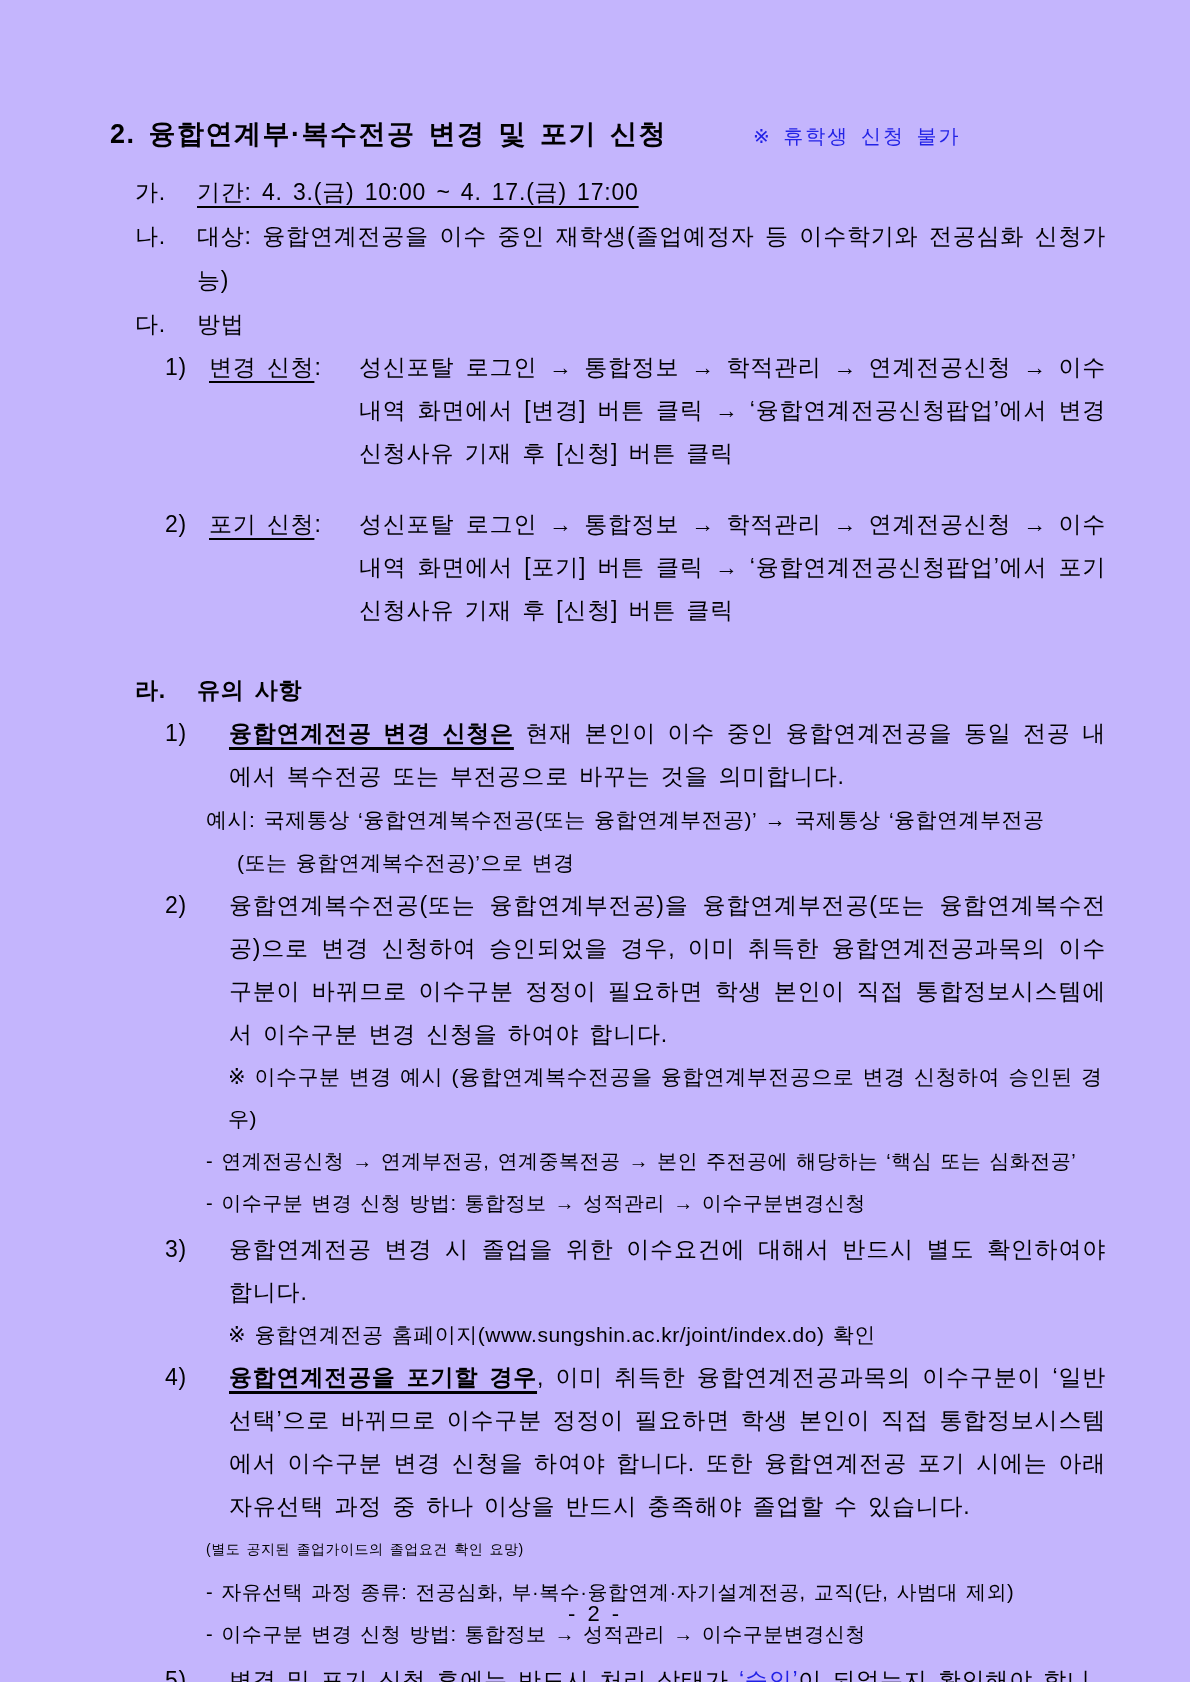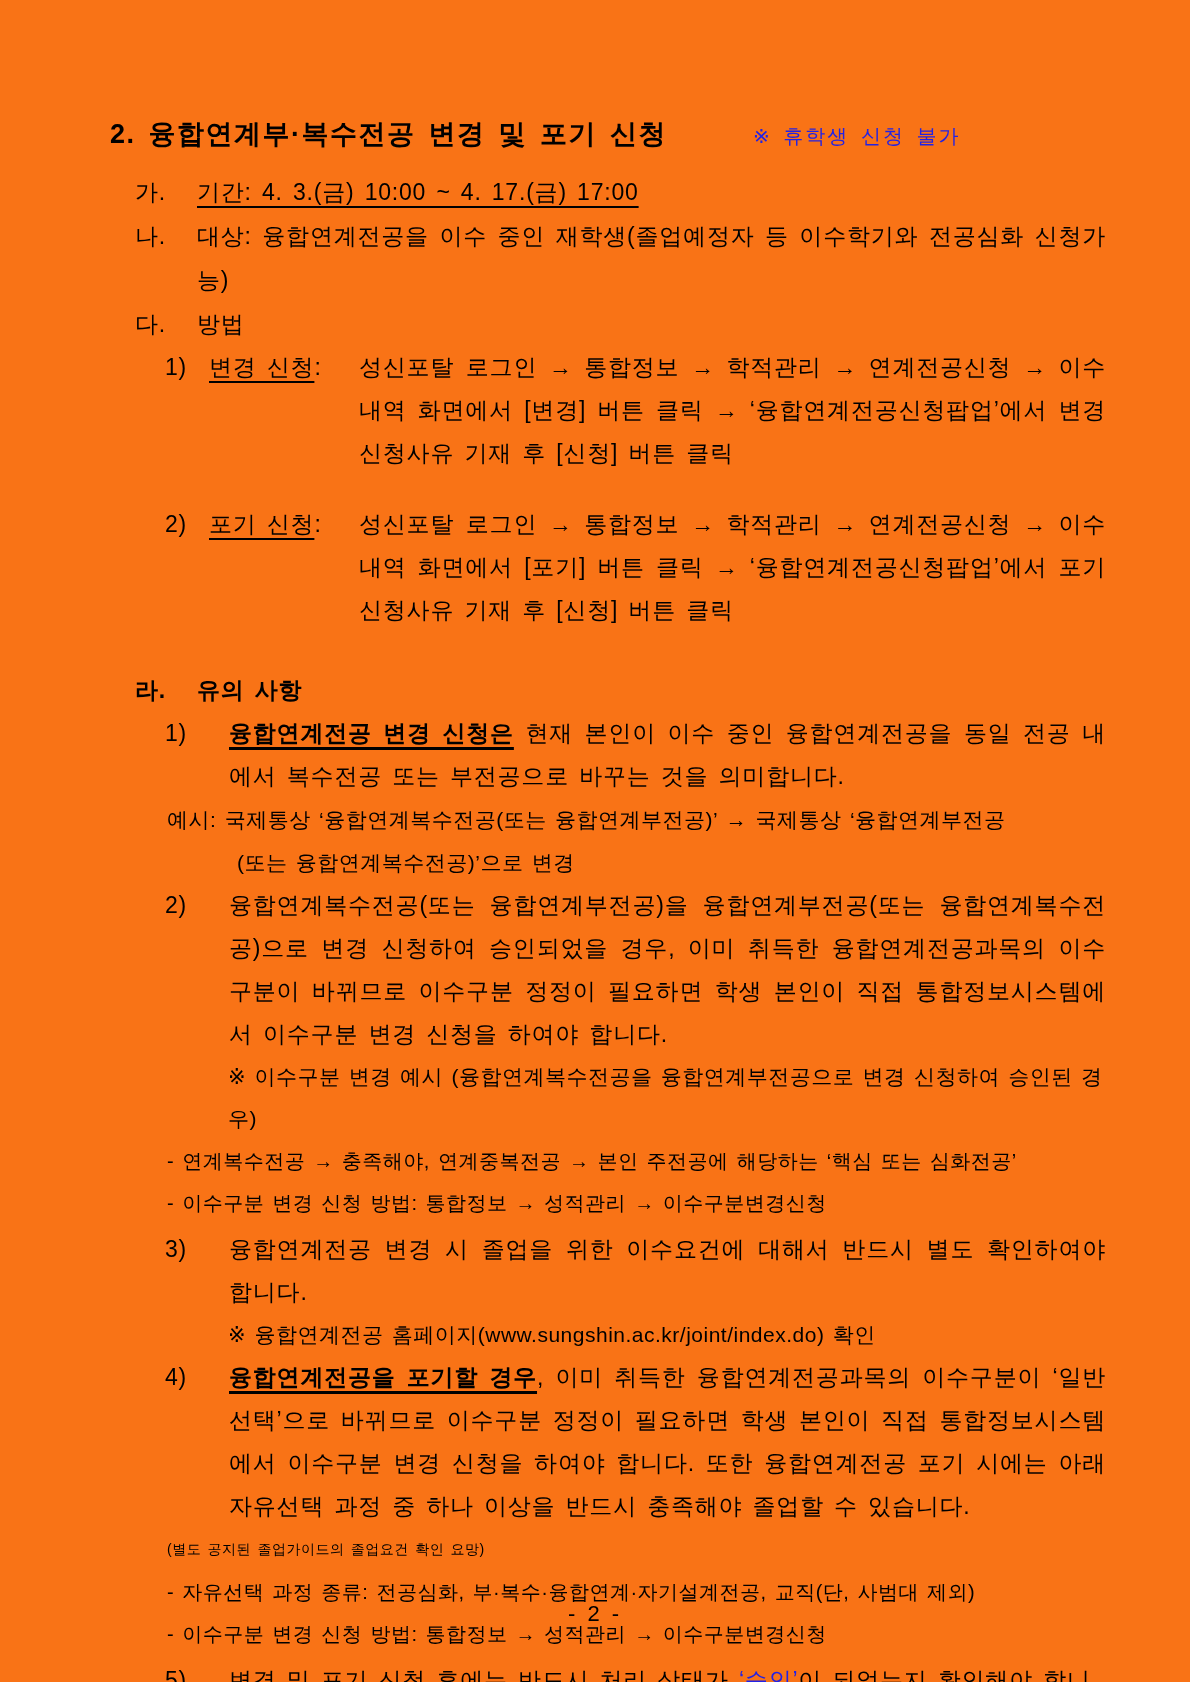--- a/index.html
+++ b/index.html
@@ -8,7 +8,7 @@
     width: 1190px;
     height: 1682px;
     box-sizing: border-box;
-    background: #f97316;
+    background: #c4b5fd;
     color: #000000;
     font-family: "Liberation Sans", "DejaVu Sans", sans-serif;
     padding: 112px 84px 0 110px;

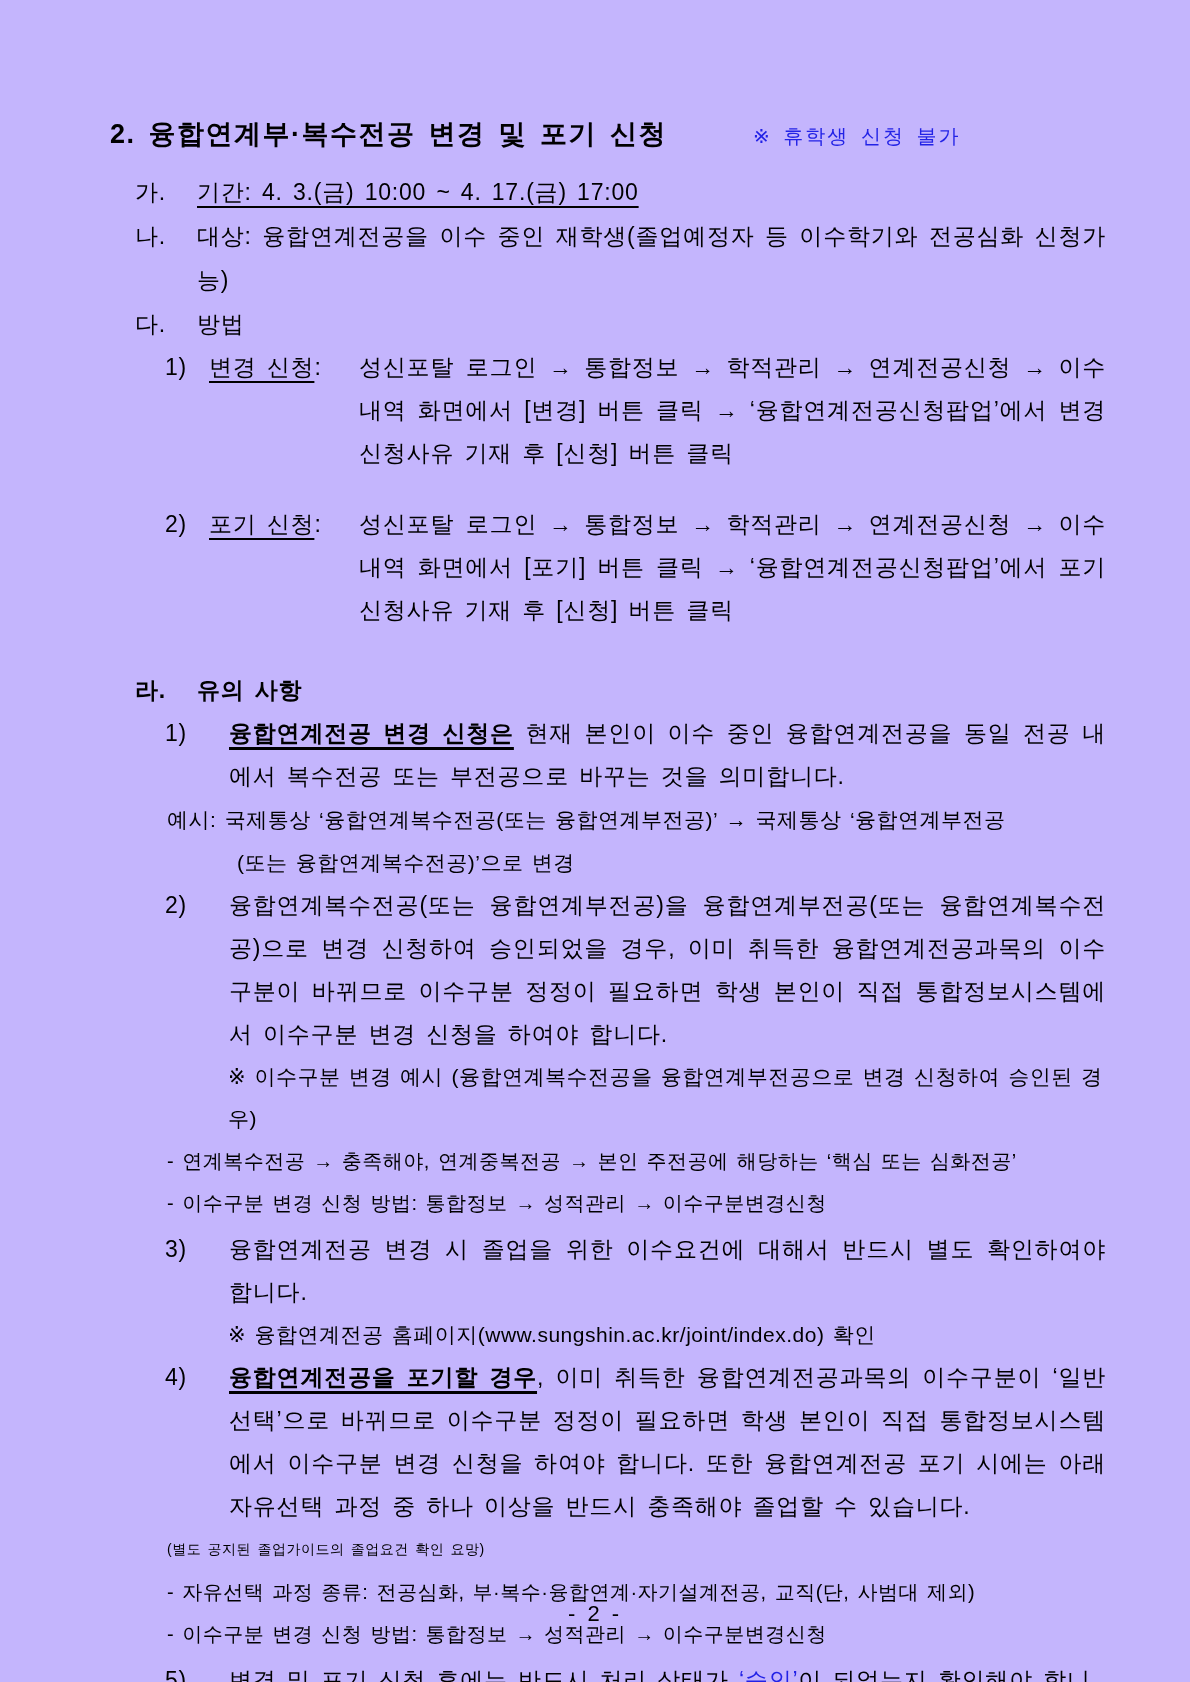--- a/index.html
+++ b/index.html
@@ -67,7 +67,7 @@
   .gap-ra { margin-top: 36px; }
   .gap-sm { margin-top: 4px; }
   .subline {
-    margin-left: 57px;
+    margin-left: 96px;
     font-size: 20px;
     line-height: 42px;
     letter-spacing: 0.5px;

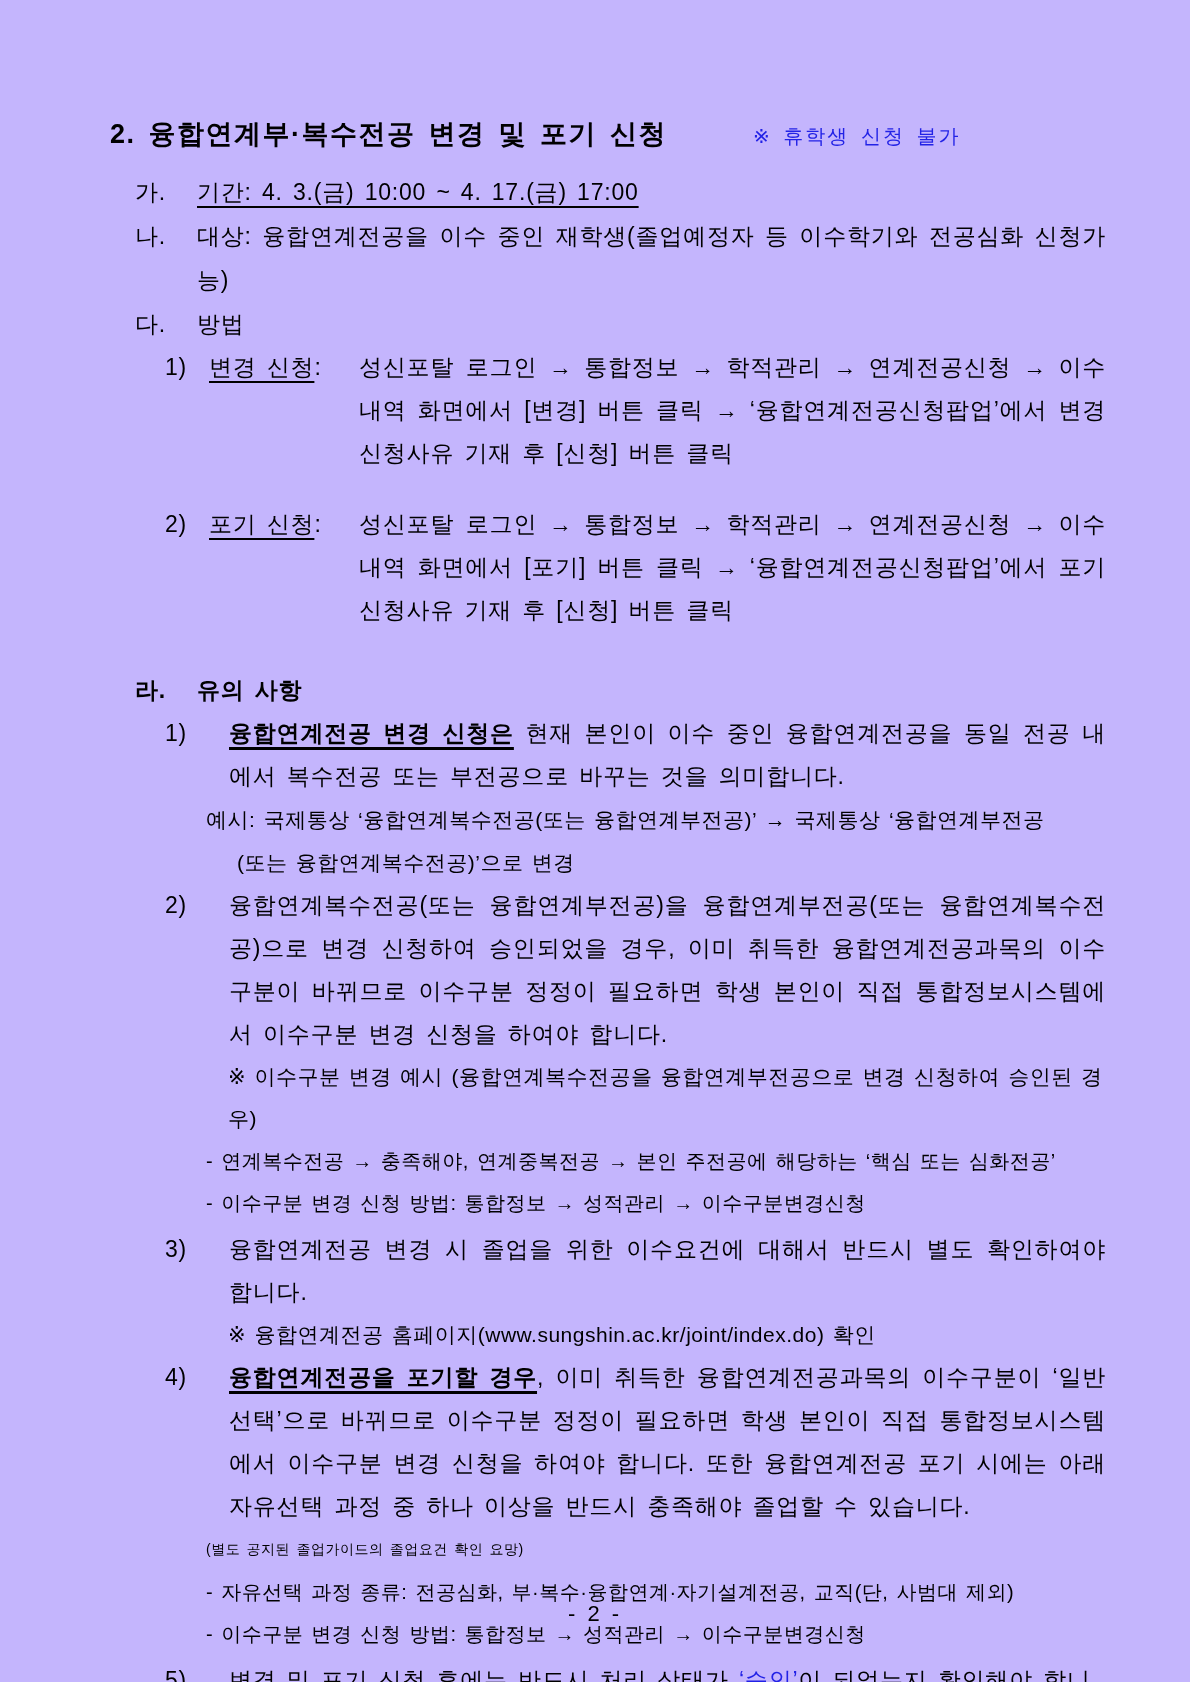--- a/index.html
+++ b/index.html
@@ -142,7 +142,7 @@
     <div class="content just">융합연계복수전공(또는 융합연계부전공)을 융합연계부전공(또는 융합연계복수전공)으로 변경 신청하여 승인되었을 경우, 이미 취득한 융합연계전공과목의 이수구분이 바뀌므로 이수구분 정정이 필요하면 학생 본인이 직접 통합정보시스템에서 이수구분 변경 신청을 하여야 합니다.</div>
   </div>
   <div class="subline star">※ 이수구분 변경 예시 (융합연계복수전공을 융합연계부전공으로 변경 신청하여 승인된 경우)</div>
-  <div class="subline">- 연계복수전공 → 충족해야, 연계중복전공 → 본인 주전공에 해당하는 ‘핵심 또는 심화전공’</div>
+  <div class="subline">- 연계전공신청 → 연계부전공, 연계중복전공 → 본인 주전공에 해당하는 ‘핵심 또는 심화전공’</div>
   <div class="subline">- 이수구분 변경 신청 방법: 통합정보 → 성적관리 → 이수구분변경신청</div>
 
   <div class="row body-lines gap-sm" style="margin-left:55px;">

